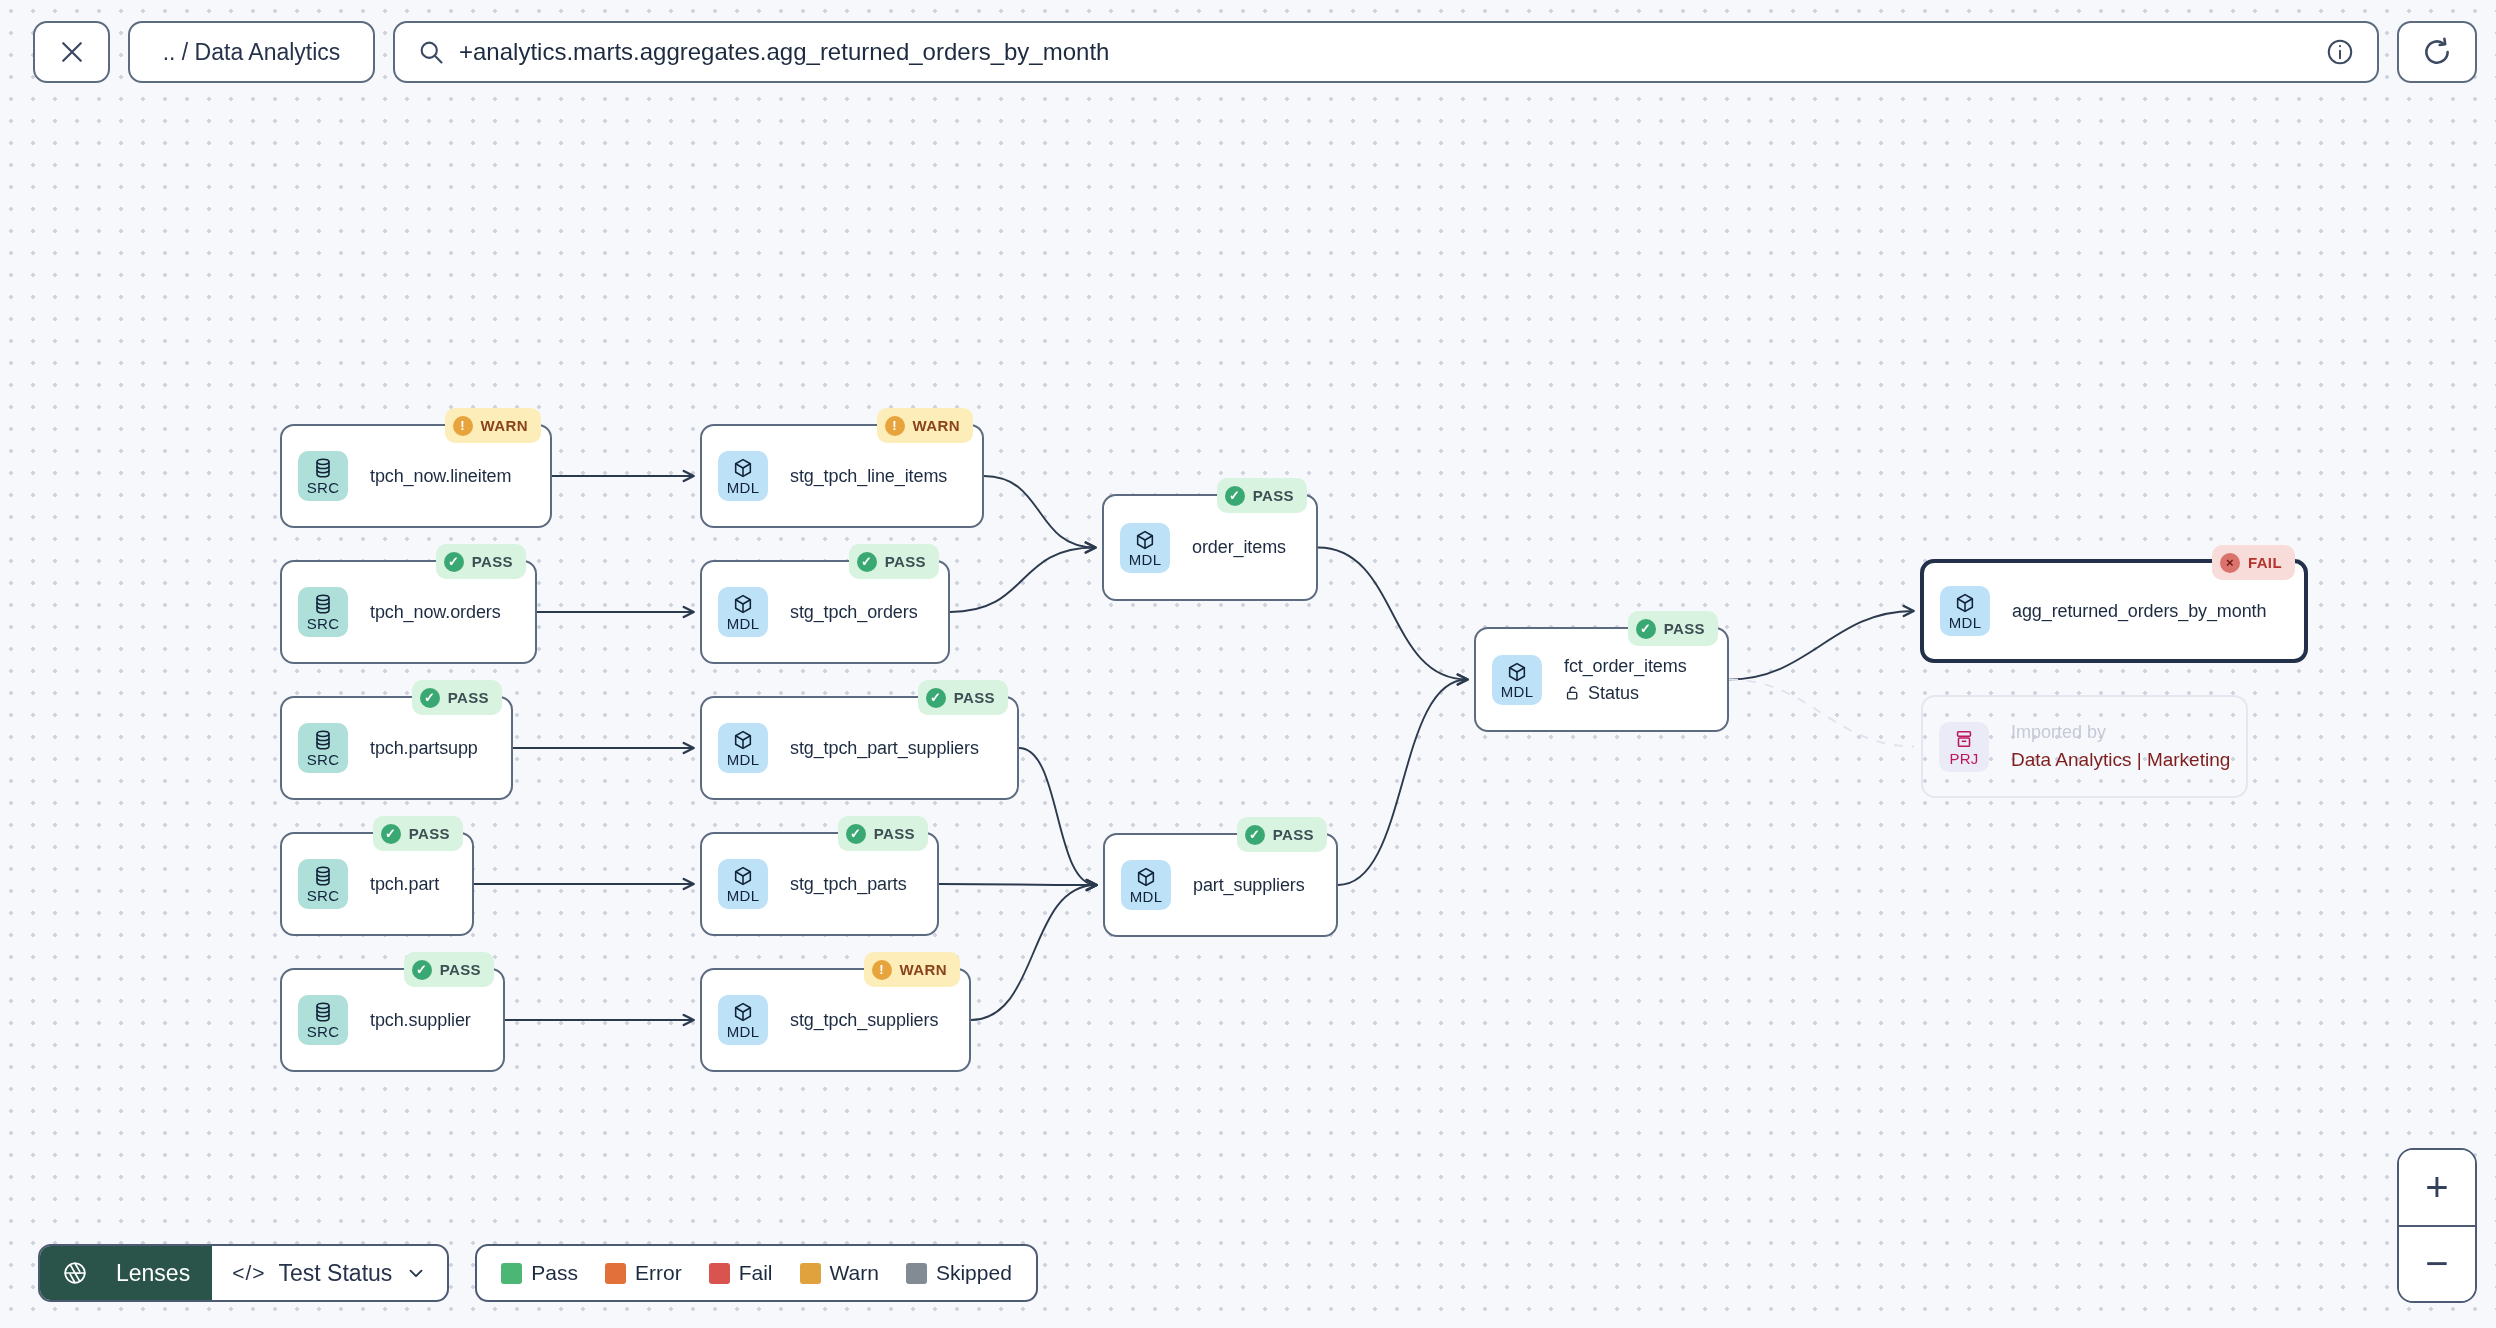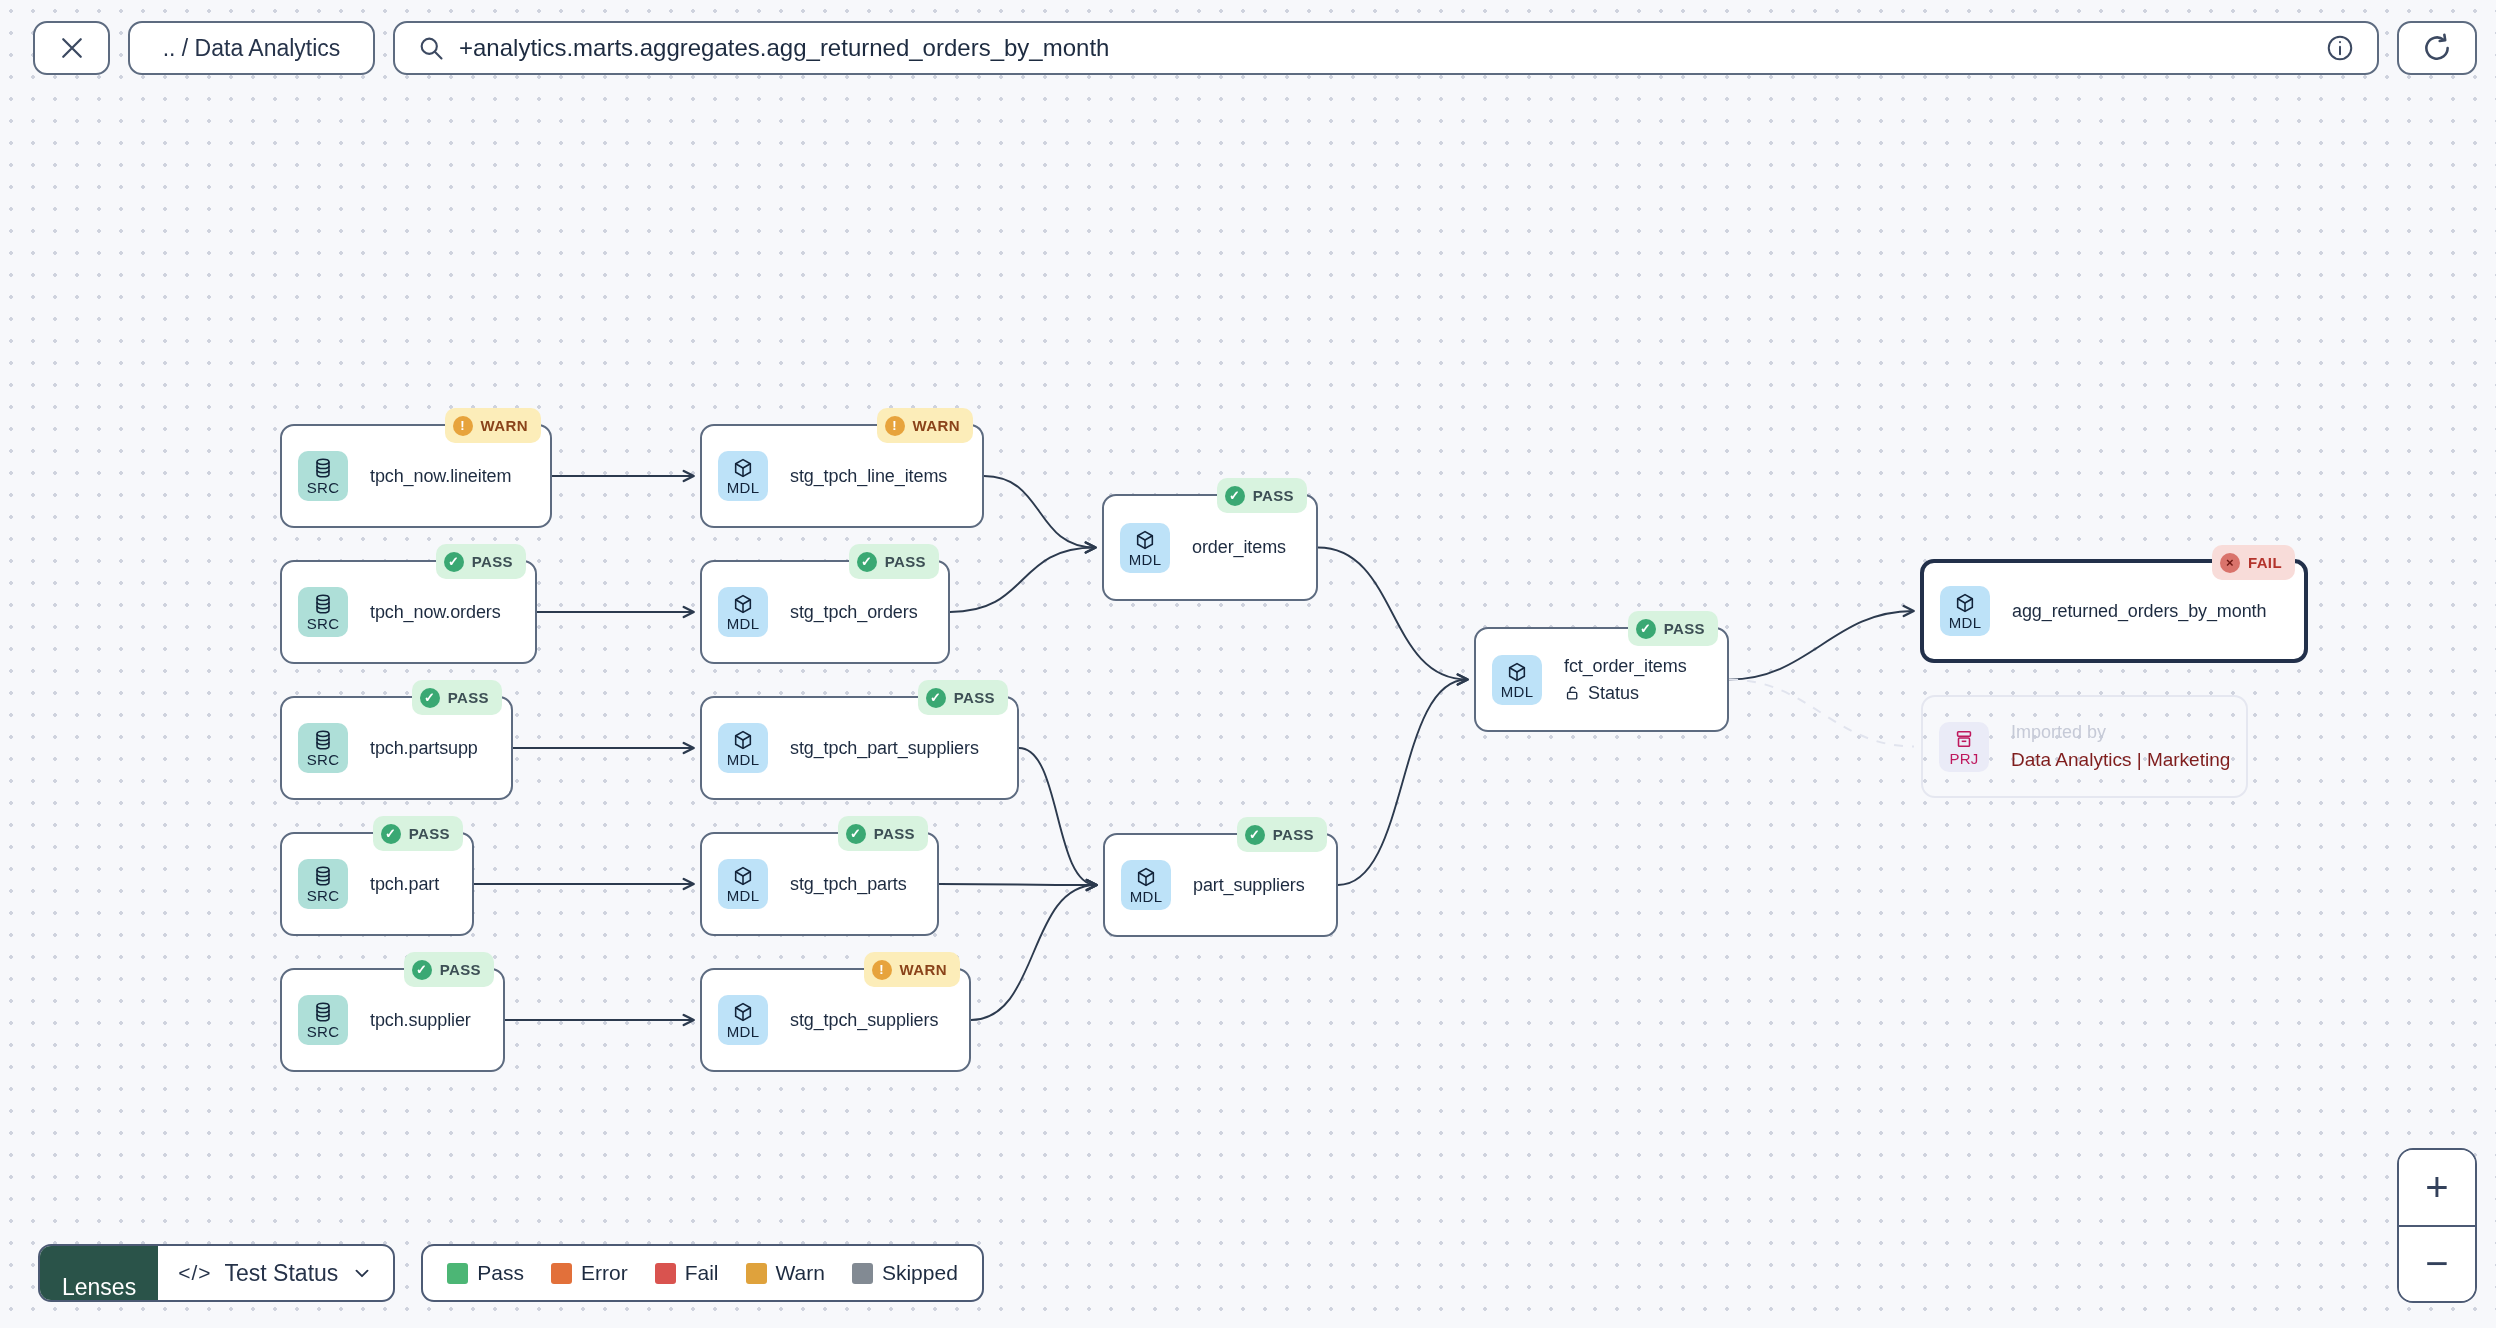--- a/index.html
+++ b/index.html
@@ -54,7 +54,7 @@
   
   .topbar{position:absolute;left:33px;top:21px;right:19px;height:78px;display:flex;gap:18px;z-index:10;}
   .tb-btn,.searchbox{
-    background:#fff;border:2px solid var(--border);border-radius:14px;height:54px;
+    background:#fff;border:2px solid var(--border);border-radius:14px;height:62px;
     display:flex;align-items:center;justify-content:center;color:#26334a;
   }
   .tb-close{width:77px;flex:0 0 auto;cursor:pointer;}

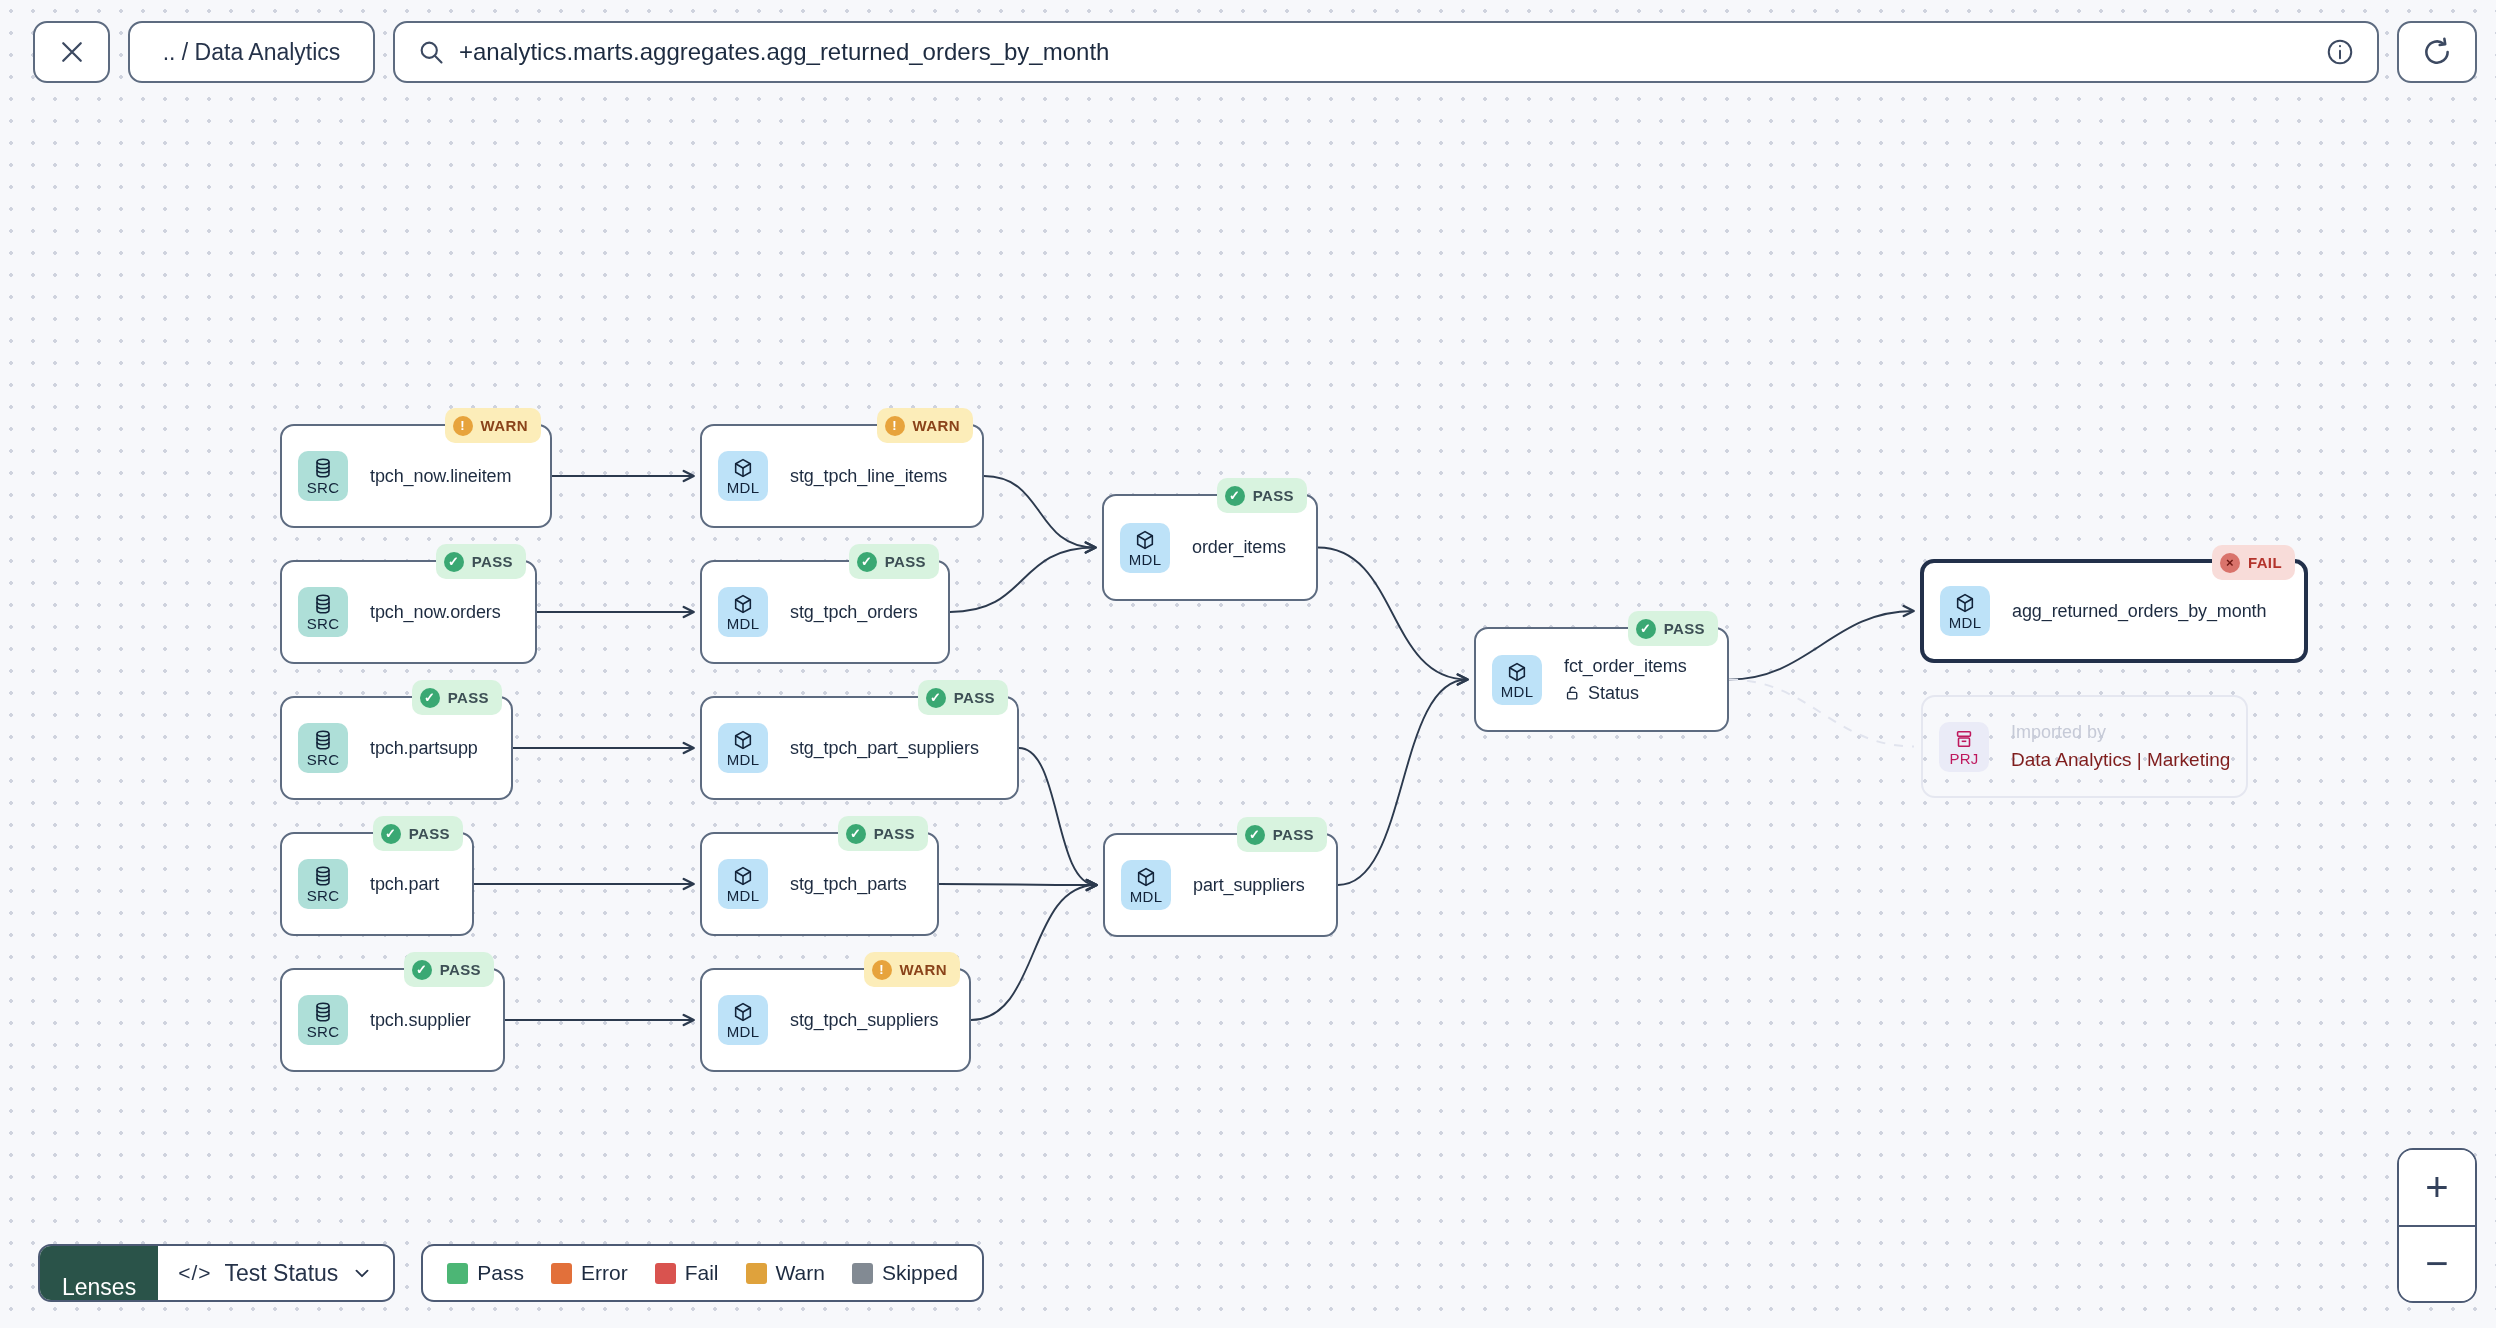--- a/index.html
+++ b/index.html
@@ -73,7 +73,7 @@
   }
   .lens-seg{
     background:var(--lenses);color:#fff;display:flex;align-items:center;gap:28px;
-    padding:0 22px;font-size:23px;cursor:pointer;flex-direction:column;
+    padding:0 22px;font-size:23px;cursor:pointer;
   }
   .lens-seg svg{width:26px;height:26px;stroke:#fff;}
   .lens-select{display:flex;align-items:center;gap:13px;padding:0 20px;font-size:23px;cursor:pointer;color:#26334a;}

